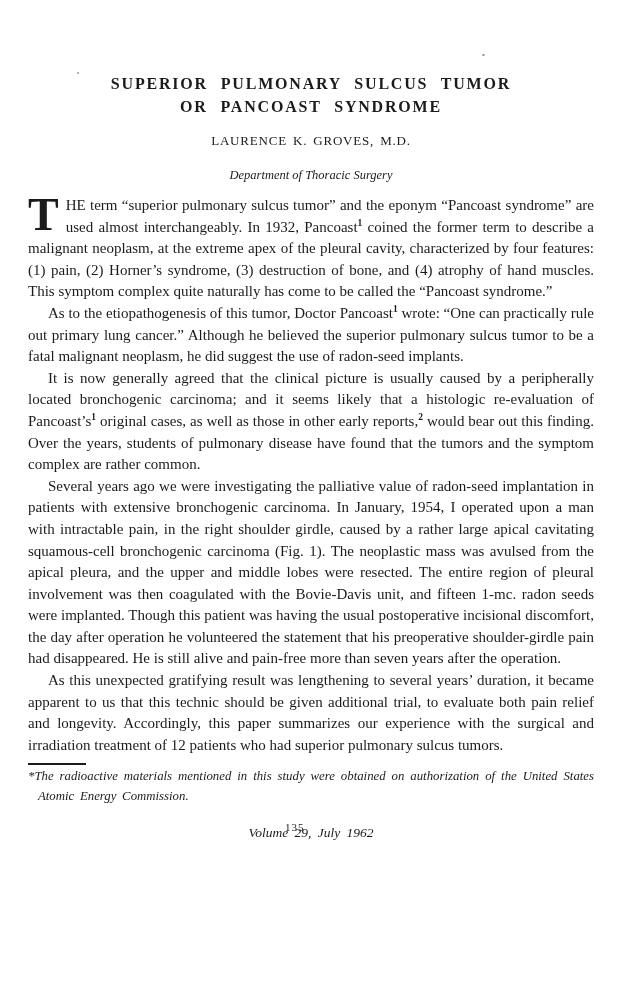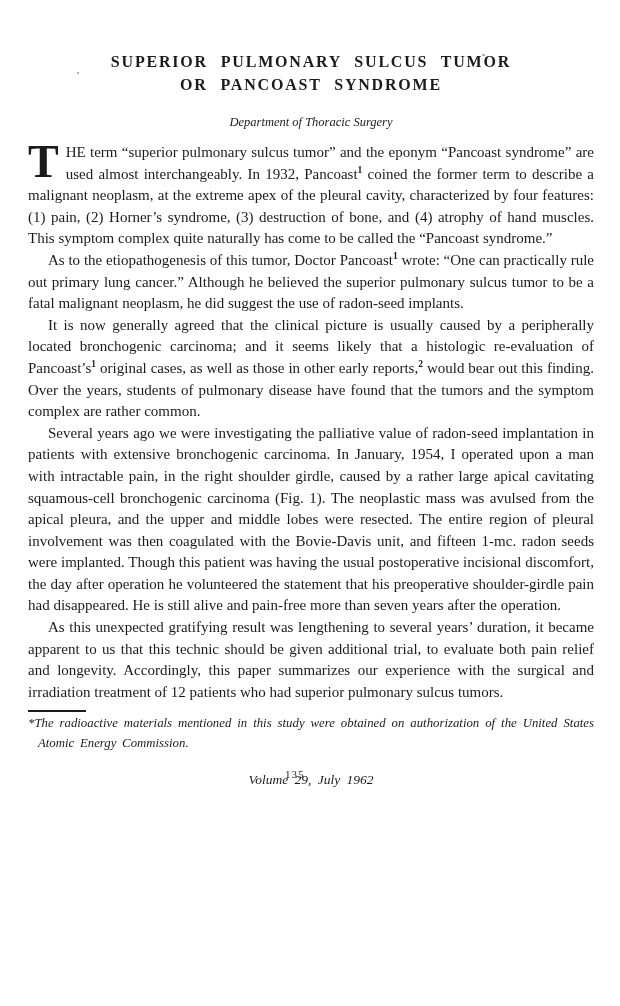--- a/index.html
+++ b/index.html
@@ -13,7 +13,7 @@
     color: #1b1b1b;
     font-family: "Liberation Serif", serif;
     box-sizing: border-box;
-    padding: 50px 26px 0 28px;
+    padding: 72px 26px 0 28px;
   }
   .title {
     text-align: center;

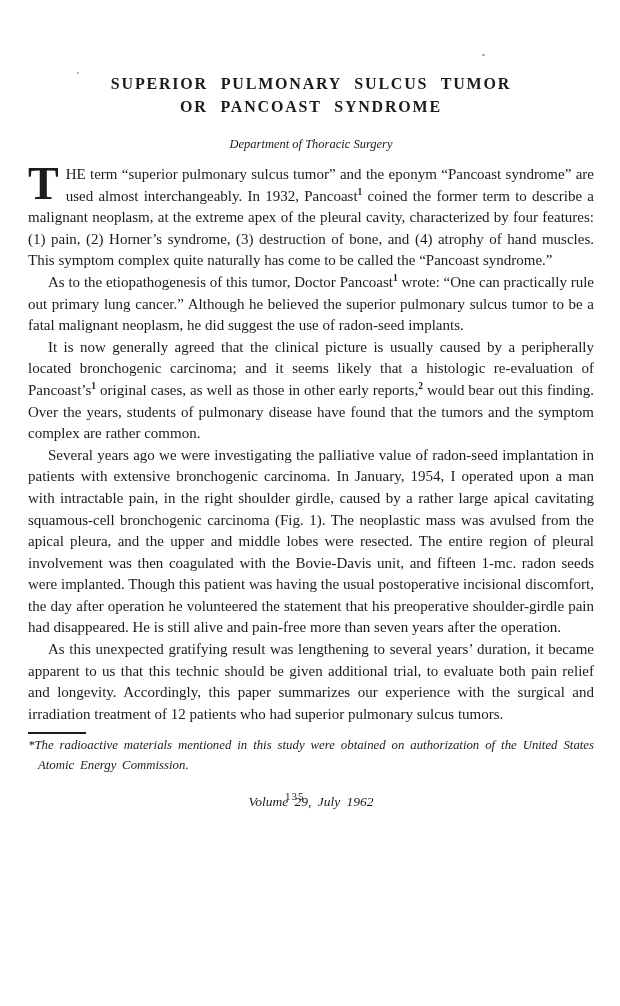--- a/index.html
+++ b/index.html
@@ -118,6 +118,7 @@
   </div>
 
 
+  <div class="author">LAURENCE K. GROVES, M.D.</div>
   <div class="department">Department of Thoracic Surgery</div>
 
   <div class="article-body" id="article-body">

